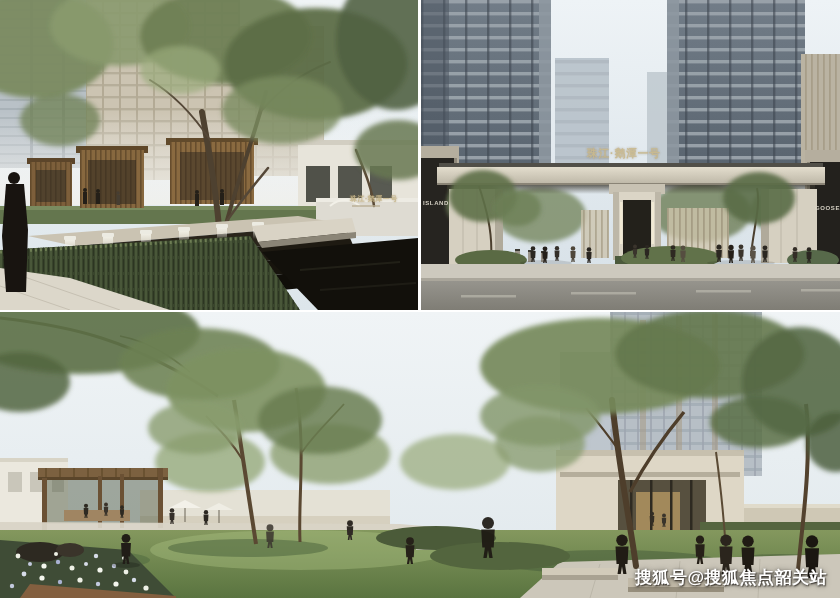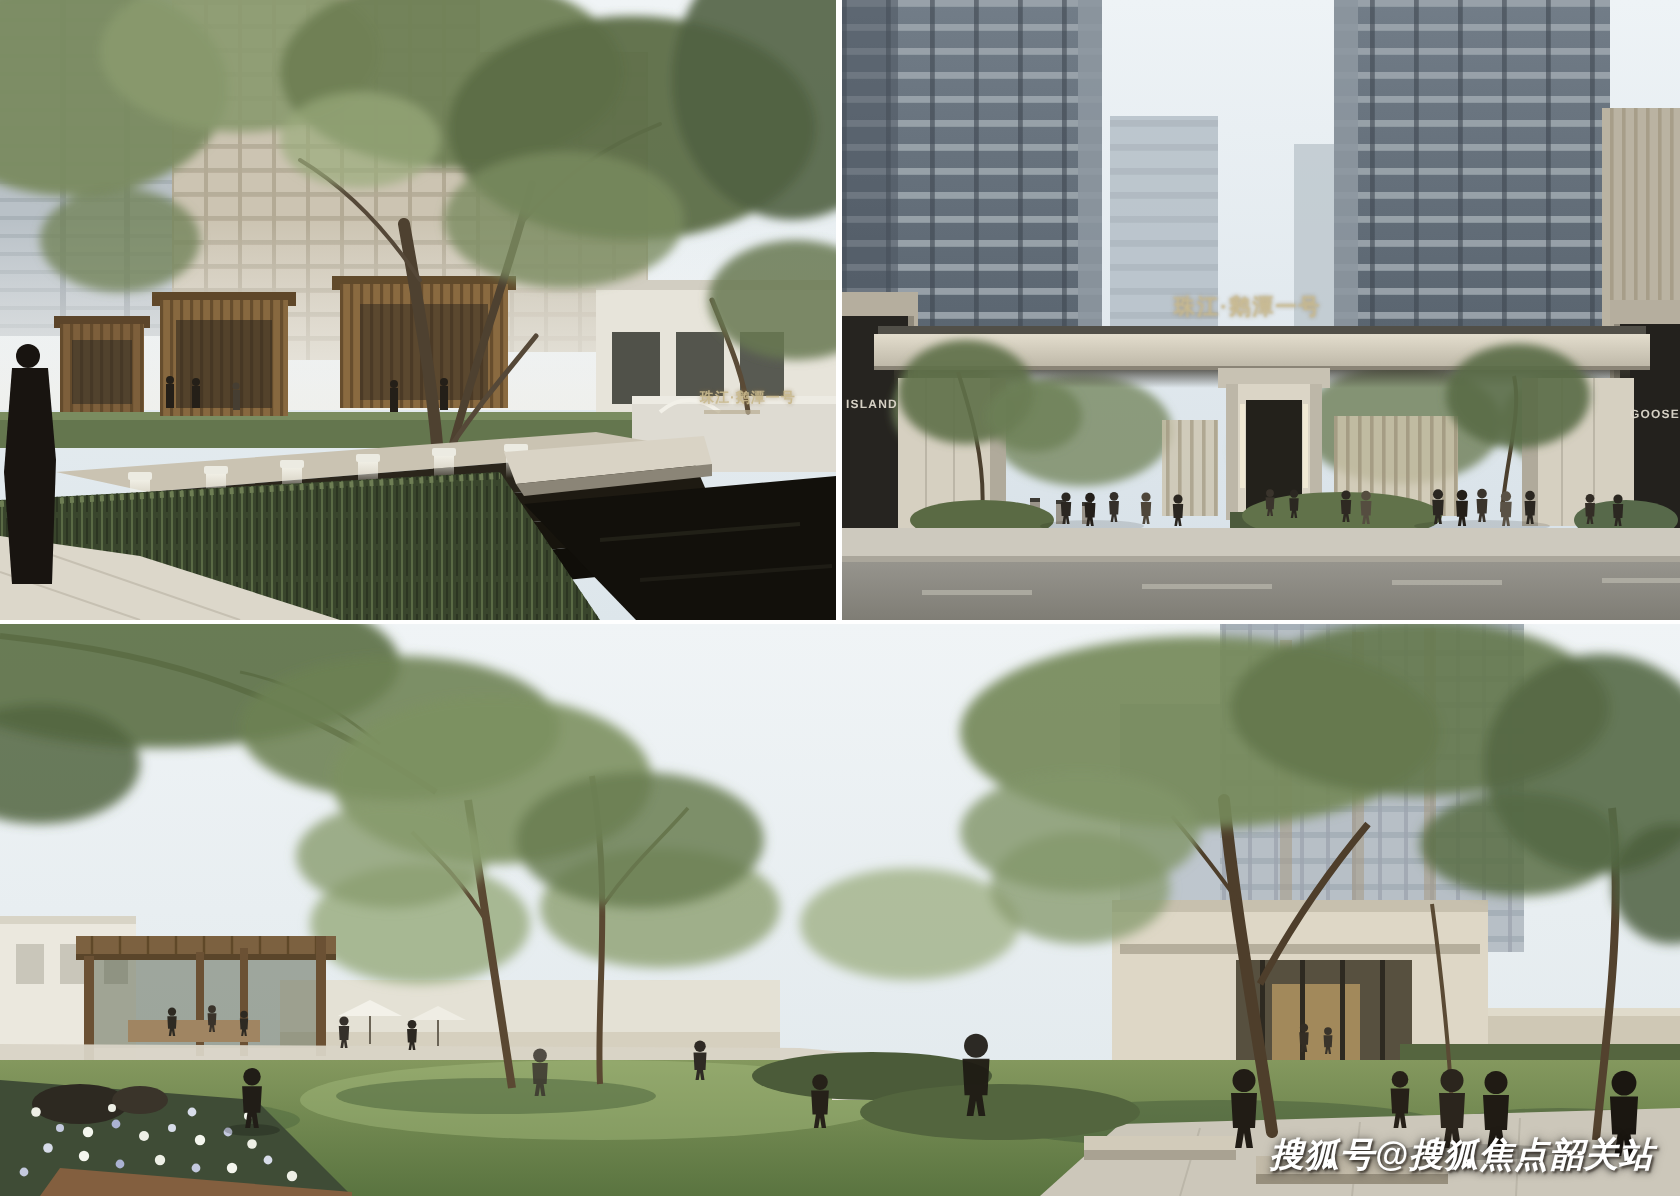--- a/index.html
+++ b/index.html
@@ -11,7 +11,7 @@
   .panel svg{display:block;width:100%;height:100%;}
   .panel-a{left:0;top:0;width:418px;height:310px;}
   .panel-b{left:421px;top:0;width:419px;height:310px;}
-  .panel-c{left:0;top:312px;width:840px;height:286px;font-style:italic;}
+  .panel-c{left:0;top:312px;width:840px;height:286px;}
   .overlay{position:absolute;white-space:nowrap;pointer-events:none;}
   .gold-sign{
     color:#c8b88c;font-weight:bold;letter-spacing:1px;

